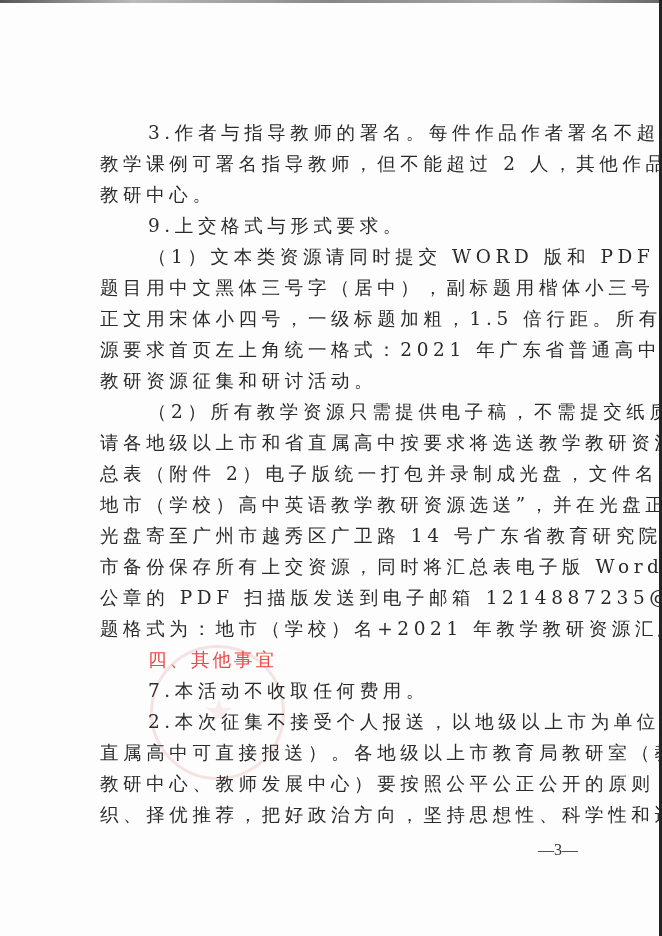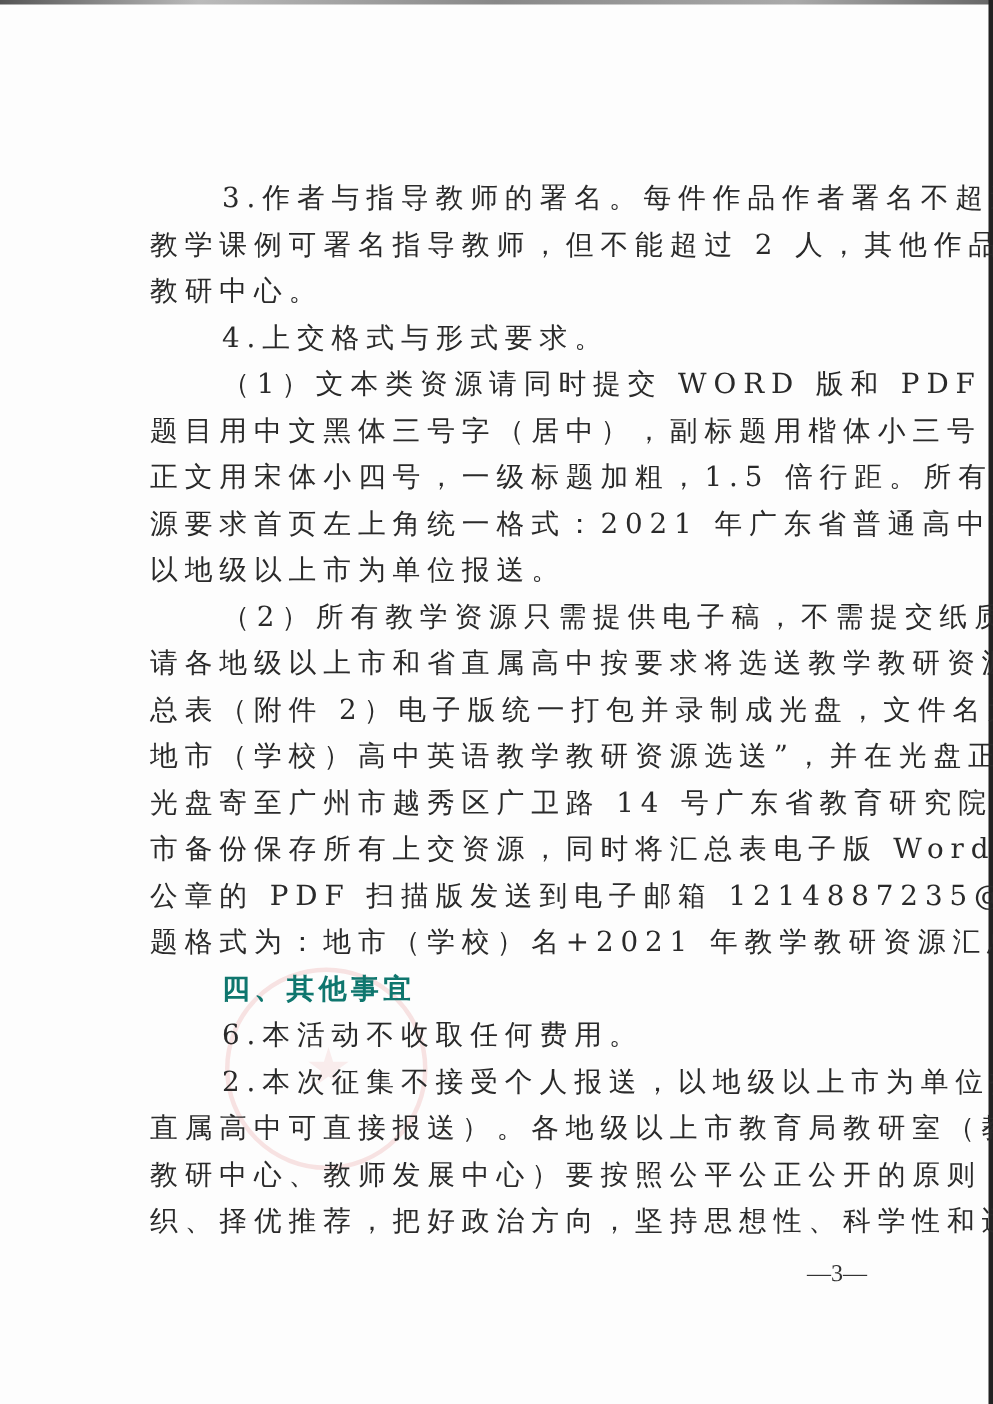--- a/index.html
+++ b/index.html
@@ -44,7 +44,7 @@
   <div class="line indent" style="top:118px">3.作者与指导教师的署名。每件作品作者署名不超过 3 人，</div>
   <div class="line" style="top:149px">教学课例可署名指导教师，但不能超过 2 人，其他作品不能署名</div>
   <div class="line" style="top:180px">教研中心。</div>
-  <div class="line indent" style="top:211px">4.上交格式与形式要求。</div>
+  <div class="line indent" style="top:211px">9.上交格式与形式要求。</div>
   <div class="line indent" style="top:242px">（1）文本类资源请同时提交 WORD 版和 PDF 版：A4 纸格式，</div>
   <div class="line" style="top:273px">题目用中文黑体三号字（居中），副标题用楷体小三号（居中），</div>
   <div class="line" style="top:304px">正文用宋体小四号，一级标题加粗，1.5 倍行距。所有文本类资</div>

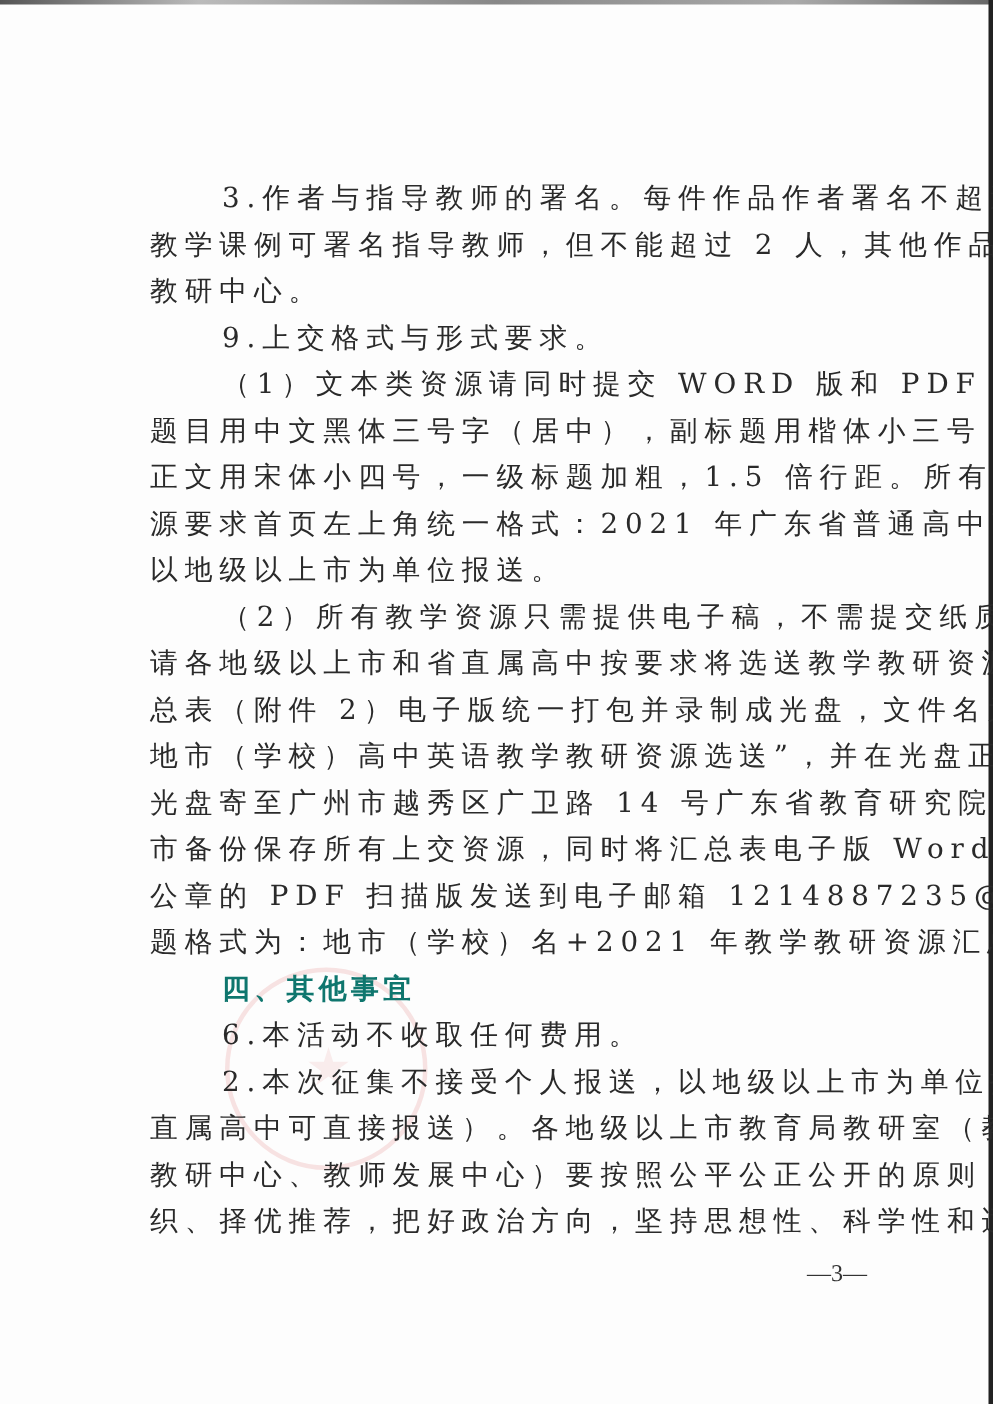--- a/index.html
+++ b/index.html
@@ -49,7 +49,7 @@
   <div class="line" style="top:273px">题目用中文黑体三号字（居中），副标题用楷体小三号（居中），</div>
   <div class="line" style="top:304px">正文用宋体小四号，一级标题加粗，1.5 倍行距。所有文本类资</div>
   <div class="line" style="top:335px">源要求首页左上角统一格式：2021 年广东省普通高中英语教学</div>
-  <div class="line" style="top:366px">以地级以上市为单位报送。</div>
+  <div class="line" style="top:366px">教研资源征集和研讨活动。</div>
   <div class="line indent" style="top:397px">（2）所有教学资源只需提供电子稿，不需提交纸质版稿件。</div>
   <div class="line" style="top:428px">请各地级以上市和省直属高中按要求将选送教学教研资源及汇</div>
   <div class="line" style="top:459px">总表（附件 2）电子版统一打包并录制成光盘，文件名为：“某</div>

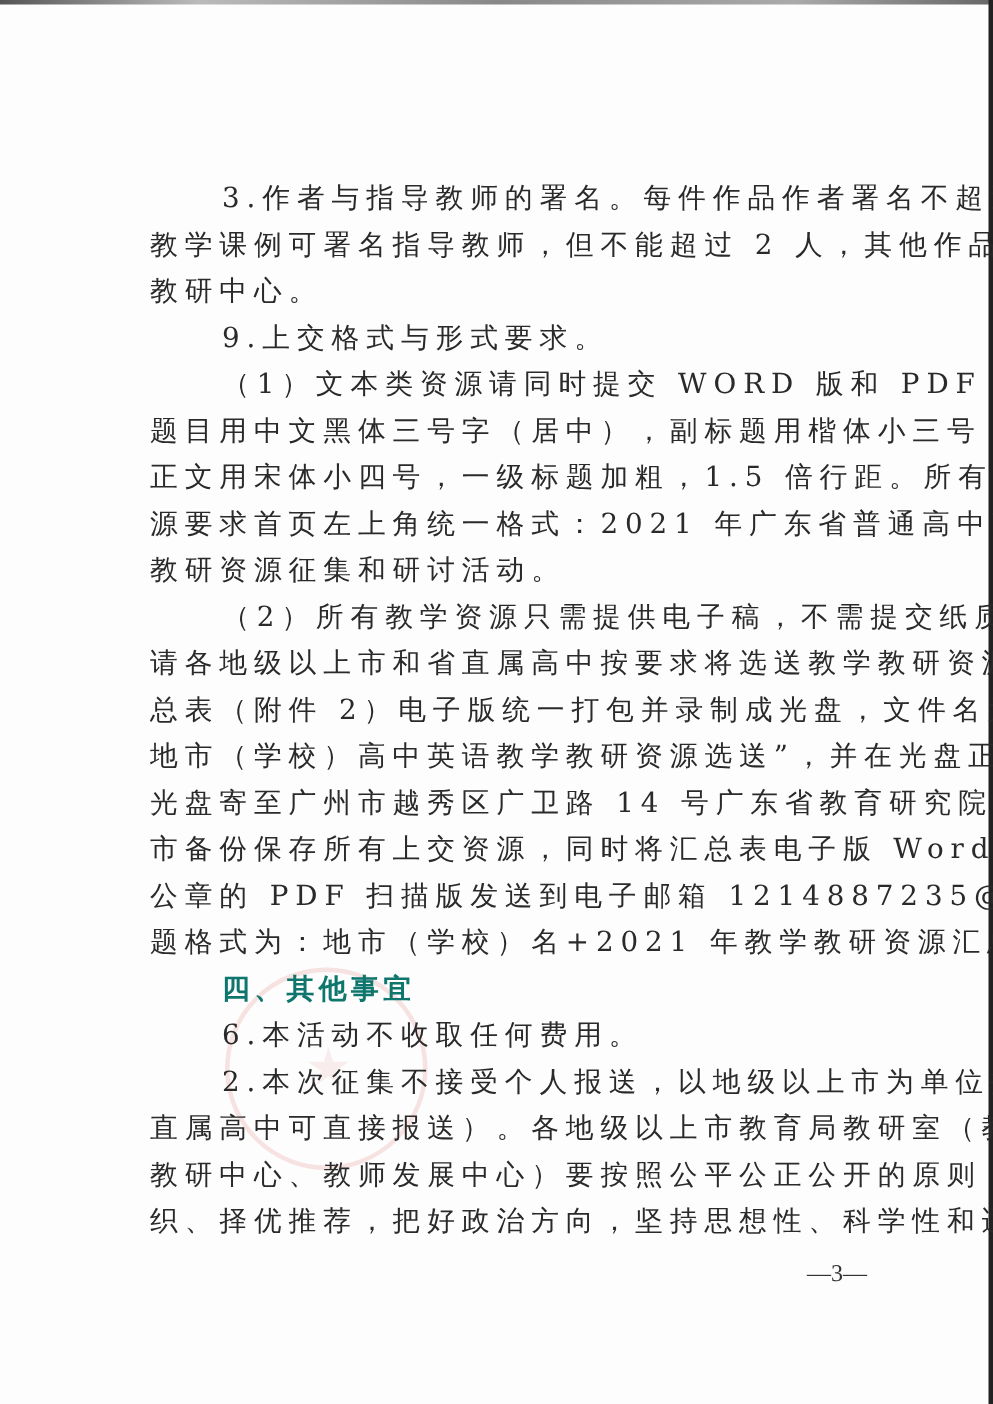--- a/index.html
+++ b/index.html
@@ -27,7 +27,7 @@
     letter-spacing:4.6px; overflow:visible;
   }
   .indent { left:148px; width:438px; }
-  .heading { font-family:"DejaVu Sans","Liberation Sans",sans-serif; font-weight:bold; color:#0f766e; letter-spacing:3px; }
+  .heading { font-family:"DejaVu Sans","Liberation Sans",sans-serif; font-weight:normal; color:#ef4444; letter-spacing:3px; }
   .page-number {
     position:absolute; left:538px; top:841px; font-size:16px;
     font-family:"Liberation Serif",serif; color:#333; letter-spacing:0;

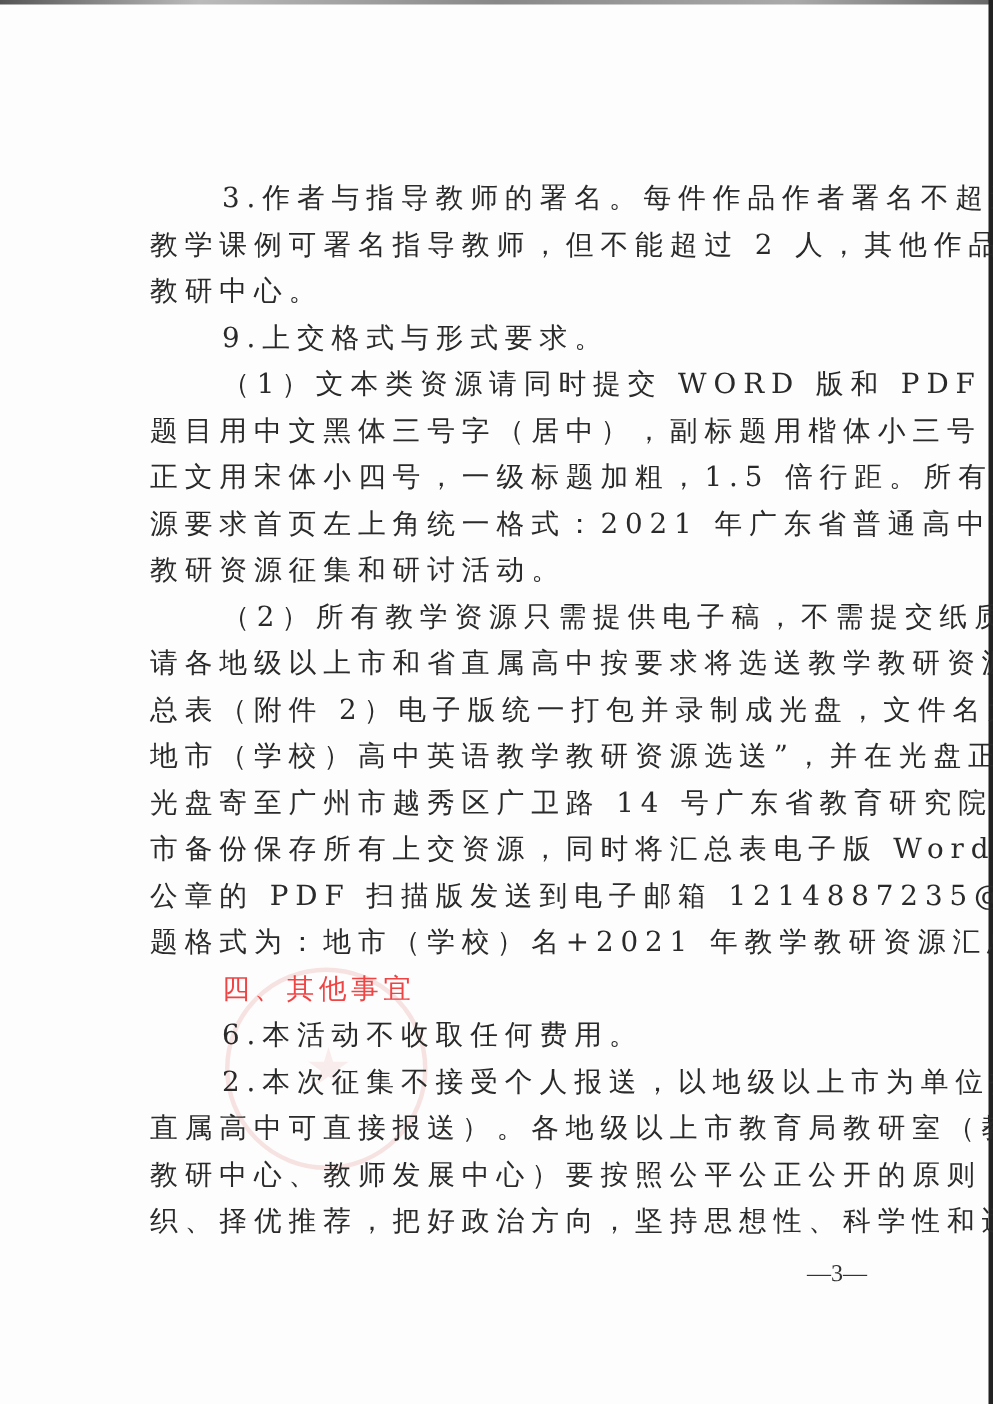--- a/index.html
+++ b/index.html
@@ -59,7 +59,7 @@
   <div class="line" style="top:583px">公章的 PDF 扫描版发送到电子邮箱 1214887235@qq.com，邮件主</div>
   <div class="line" style="top:614px">题格式为：地市（学校）名+2021 年教学教研资源汇总表。</div>
   <div class="line indent heading" style="top:645px">四、其他事宜</div>
-  <div class="line indent" style="top:676px">6.本活动不收取任何费用。</div>
+  <div class="line indent" style="top:676px">7.本活动不收取任何费用。</div>
   <div class="line indent" style="top:707px">2.本次征集不接受个人报送，以地级以上市为单位报送（省</div>
   <div class="line" style="top:738px">直属高中可直接报送）。各地级以上市教育局教研室（教科院、</div>
   <div class="line" style="top:769px">教研中心、教师发展中心）要按照公平公正公开的原则，积极组</div>

